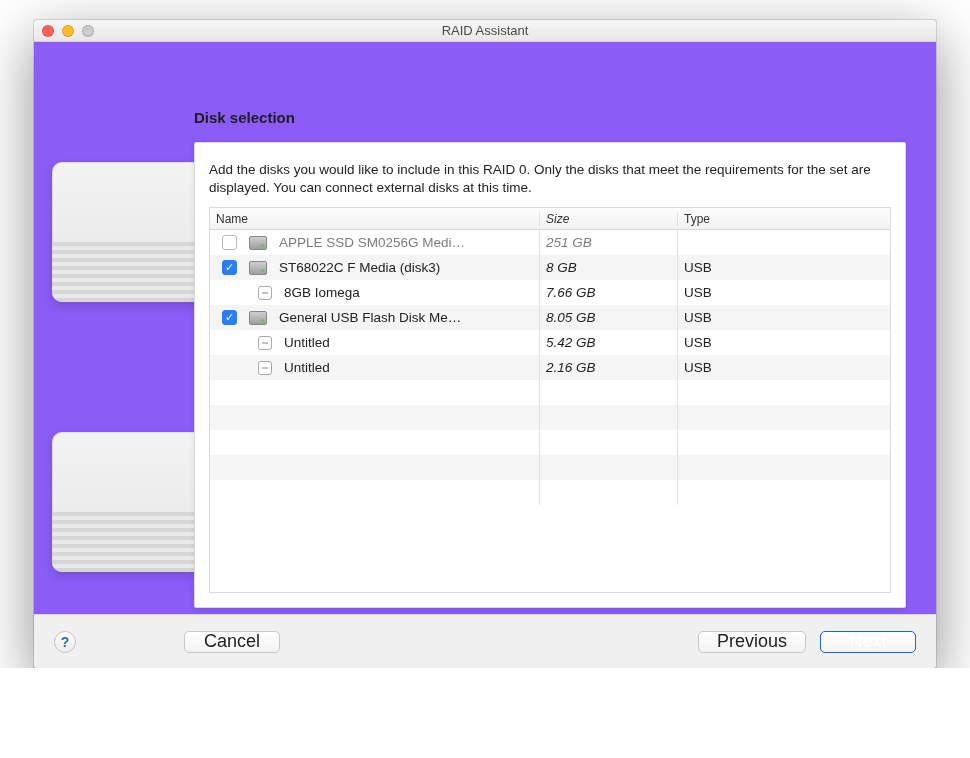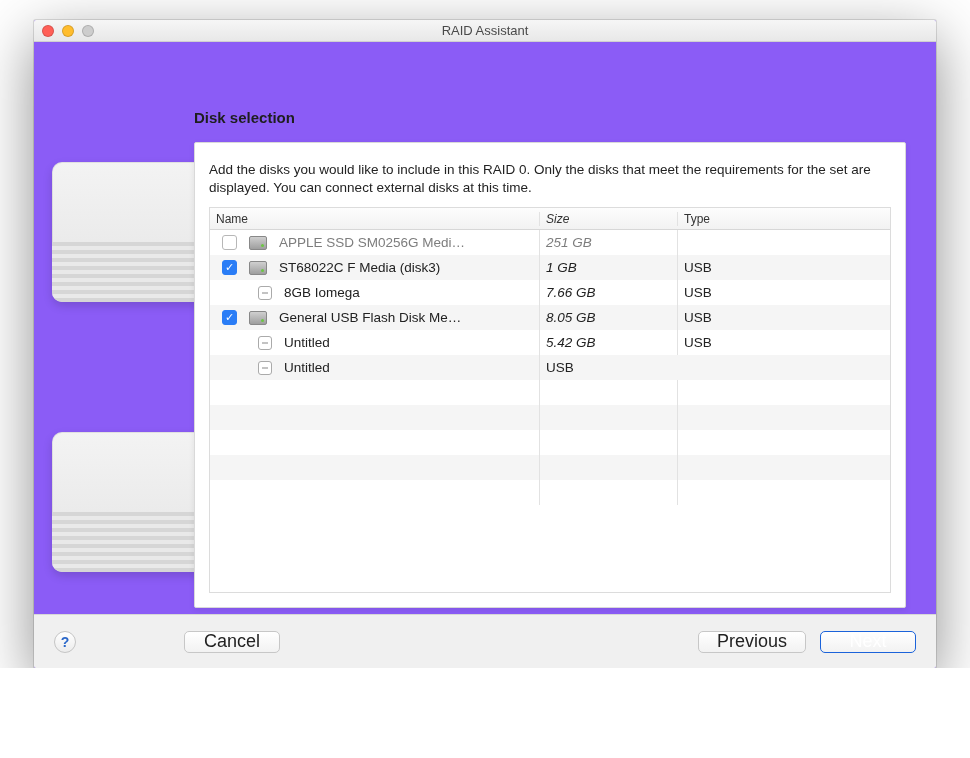--- a/index.html
+++ b/index.html
@@ -304,7 +304,7 @@
                   <span class="label">ST68022C F Media (disk3)</span>
                 </div>
               </div>
-              <div class="td col-size">1 GB</div>
+              <div class="td col-size">8 GB</div>
               <div class="td col-type">USB</div>
             </div>
             <div class="row">

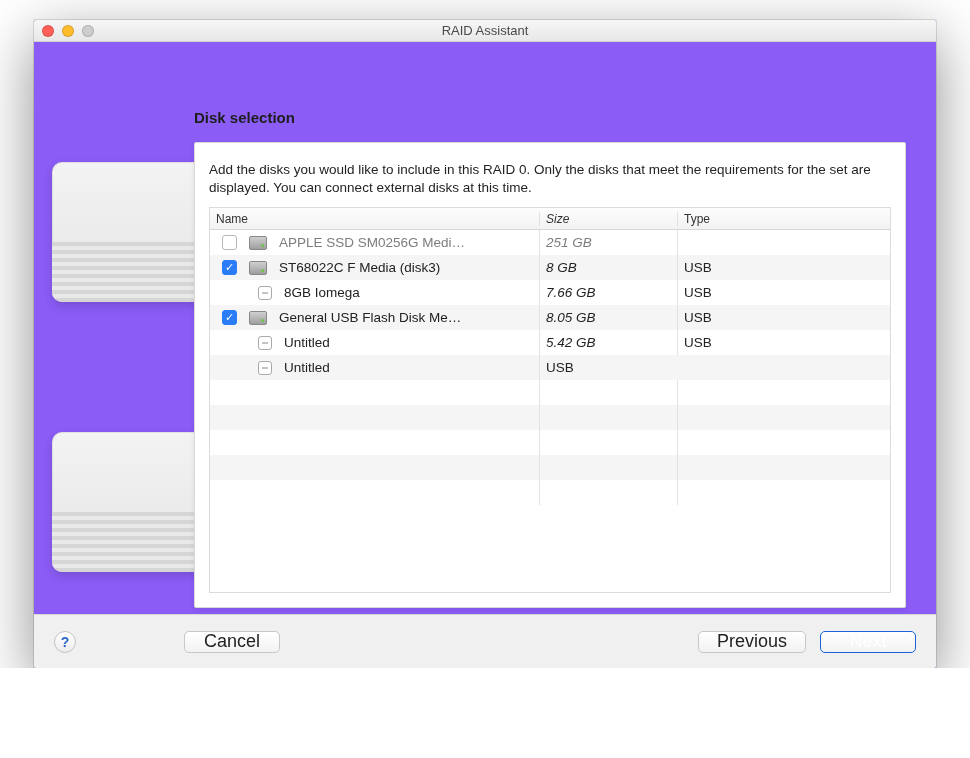--- a/index.html
+++ b/index.html
@@ -345,6 +345,7 @@
                   <span class="label">Untitled</span>
                 </div>
               </div>
+              <div class="td col-size">2.16 GB</div>
               <div class="td col-type">USB</div>
             </div>
             <div class="row">

